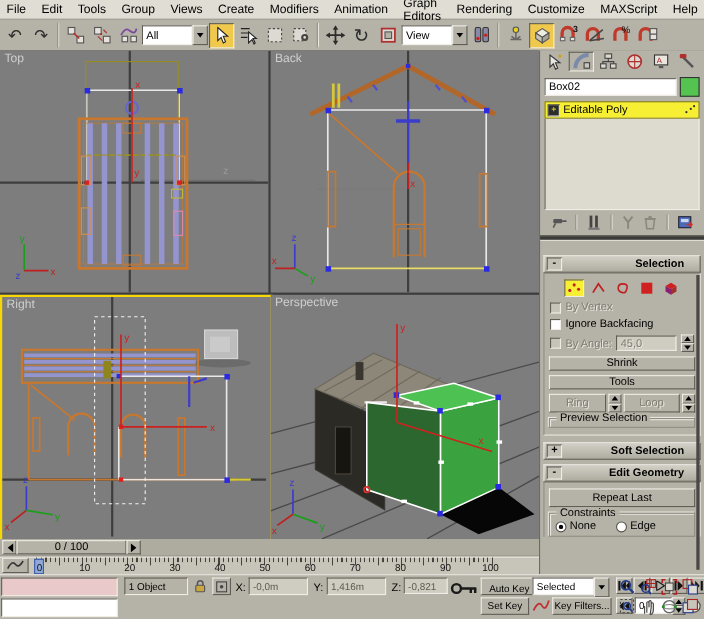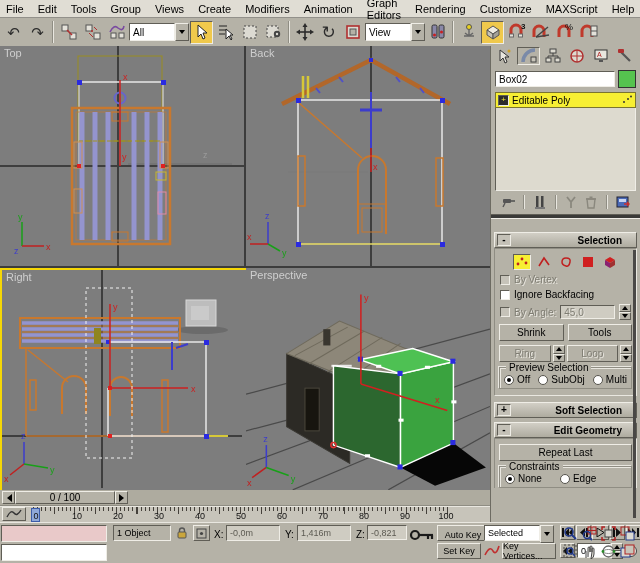--- a/index.html
+++ b/index.html
@@ -671,7 +671,7 @@
             </div>
           </div>
       </div>
-      <div style="display:flex;gap:4px;margin:4px 1px;">
+      <div style="display:flex;gap:4px;margin:4px 1px;flex-direction:column;">
         <div class="btn" style="flex:1;height:17px">
             <span>Shrink</span>
           </div>

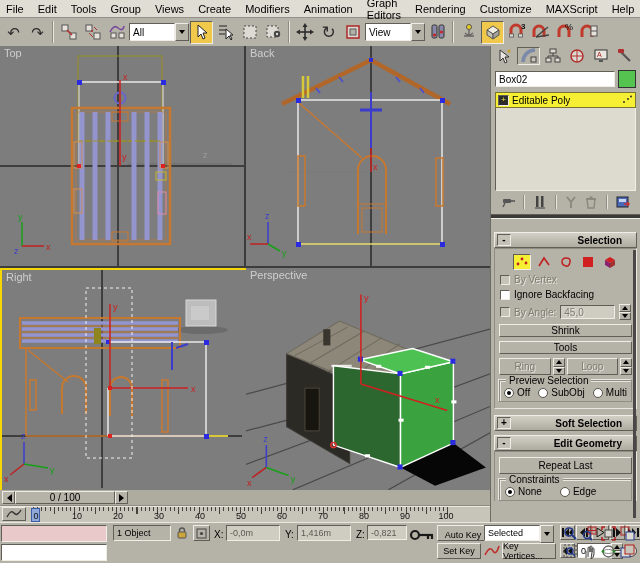--- a/index.html
+++ b/index.html
@@ -705,20 +705,6 @@
       </div>
       <div class="grp">
         <span class="gtitle">Preview Selection</span>
-        <div style="display:flex;align-items:center;gap:3px;justify-content:space-between;padding:2px 1px 0 1px;">
-          <span style="display:flex;align-items:center;gap:3px">
-              <span class="rad on"></span>
-              <span>Off</span>
-            </span>
-          <span style="display:flex;align-items:center;gap:3px">
-              <span class="rad"></span>
-              <span>SubObj</span>
-            </span>
-          <span style="display:flex;align-items:center;gap:3px">
-              <span class="rad"></span>
-              <span>Multi</span>
-            </span>
-        </div>
       </div>
     </div>
 

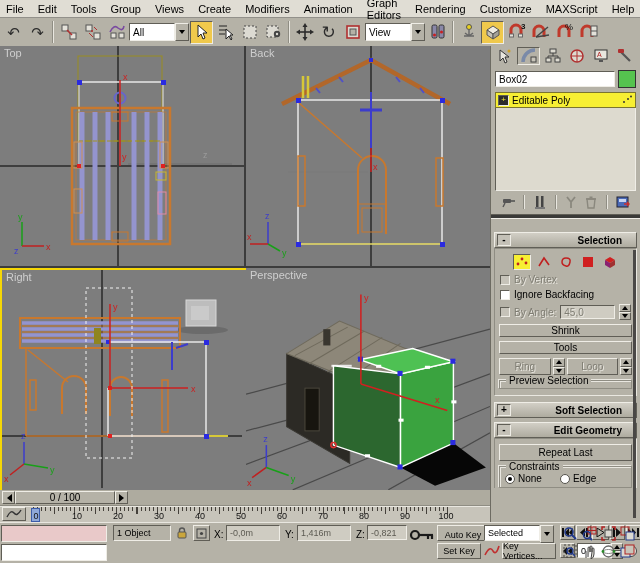--- a/index.html
+++ b/index.html
@@ -805,7 +805,7 @@
         </svg>
     </div>
     <div class="sb-abs btn" style="left:502px;top:20px;width:54px;height:16px;">
-        <span>Key Vertices...</span>
+        <span>Key Filters...</span>
       </div>
 
     <div class="sb-abs" style="left:560px;top:2px;display:flex;gap:1px;">

